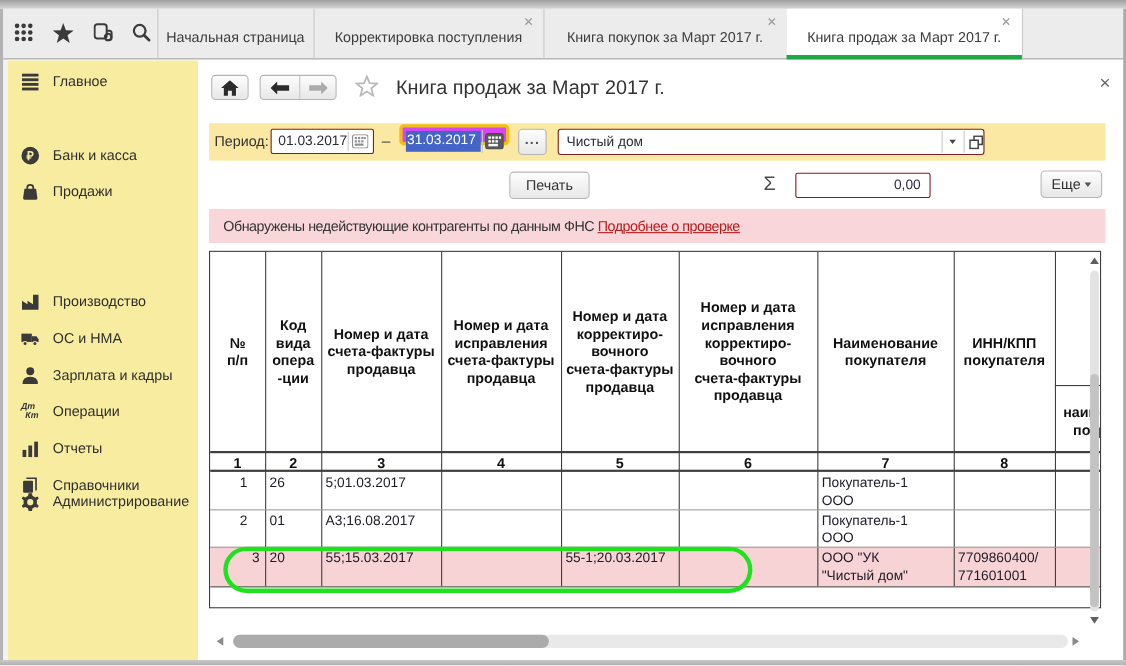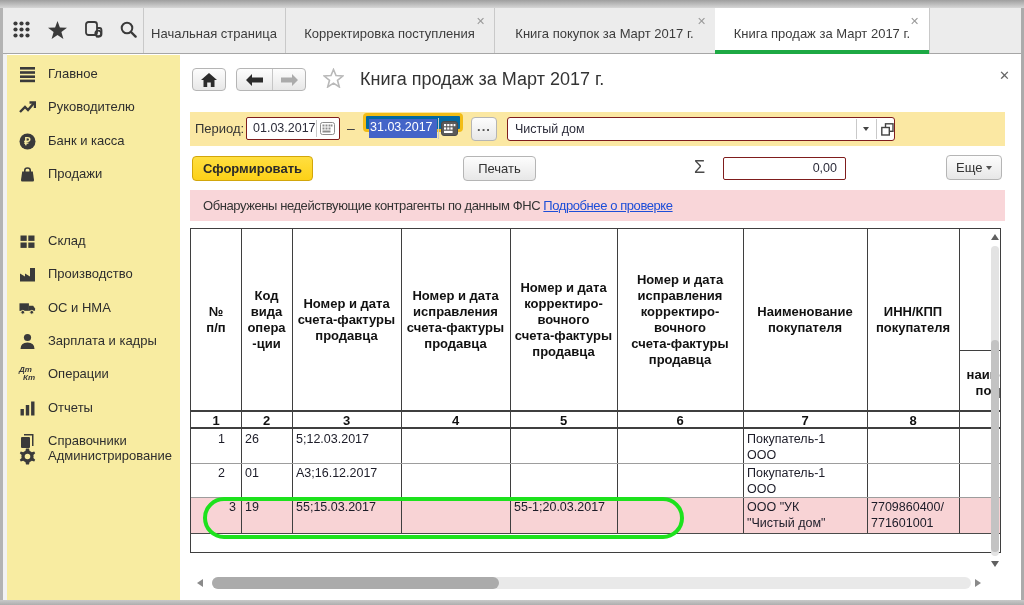--- a/index.html
+++ b/index.html
@@ -117,13 +117,6 @@
       </svg>
       <div class="tx">Главное</div>
     </div>
-<div class="mi" style="top:35px">
-      <svg class="ic" viewBox="0 0 17 17">
-        <path d="M1 13 L6 8 L9 11 L15 4" fill="none" stroke="#3a3a3a" stroke-width="2.4"></path>
-        <path d="M10.5 3.5 L16 3.5 L16 9" fill="none" stroke="#3a3a3a" stroke-width="2.4"></path>
-      </svg>
-      <div class="tx">Руководителю</div>
-    </div>
 <div class="mi" style="top:69px">
       <svg class="ic" viewBox="0 0 17 17">
         <circle cx="8.5" cy="8.5" r="8" fill="#3a3a3a"></circle>

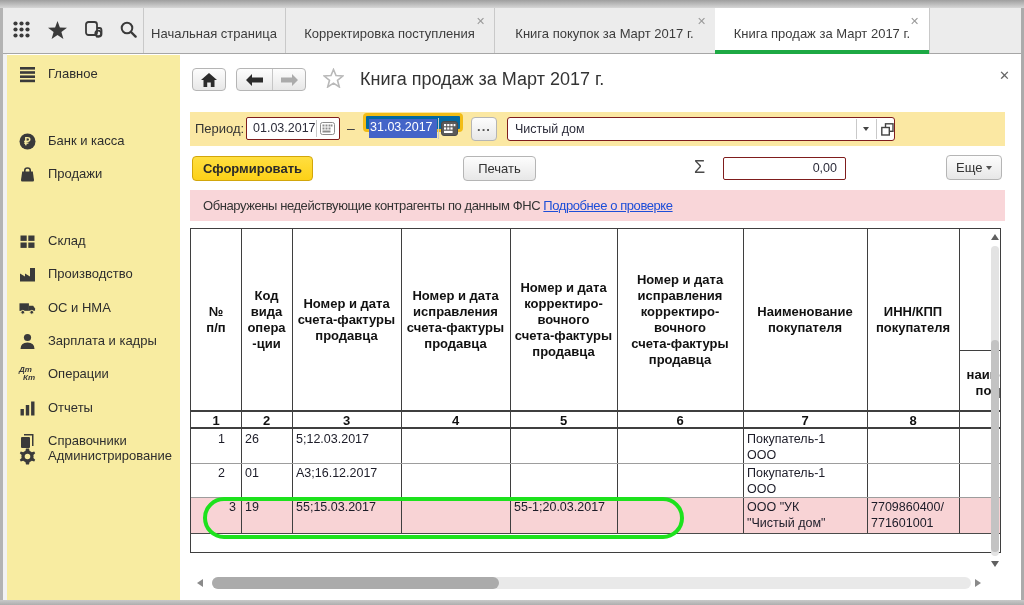--- a/index.html
+++ b/index.html
@@ -236,7 +236,7 @@
       </svg>
   </div>
   <div style="position:absolute;left:157px;top:0;height:34px;line-height:33px;font-size:14px;color:#444">–</div>
-  <div style="position:absolute;left:173px;top:1px;width:100px;height:19px;border:3px solid #f2bd17;border-radius:4px;background:#0369a1">
+  <div style="position:absolute;left:173px;top:1px;width:100px;height:19px;border:3px solid #f2bd17;border-radius:4px;background:#d946ef">
     <div style="position:absolute;left:3px;top:3px;width:68px;height:19px;background:#4464c8"></div>
     <div class="dtext" style="position:absolute;left:4px;top:4px;color:#fff">31.03.2017</div>
     <div style="position:absolute;right:21px;top:2px;width:1px;height:21px;background:#c9c9c9"></div>

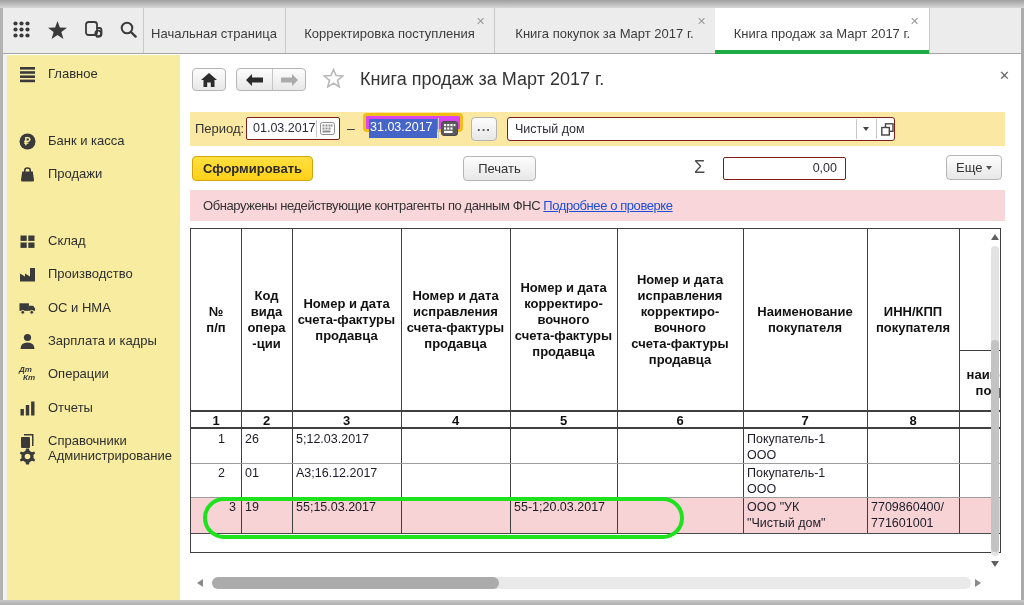--- a/index.html
+++ b/index.html
@@ -271,9 +271,6 @@
 
 <div class="abs" id="btnrow">
 
-  <div class="btn" style="left:2px;top:6px;width:121px;height:25px;background:linear-gradient(#ffdf40,#fdd117);border:1px solid #d2a60b">
-      <div class="btn-label" style="margin-top:4px;font-weight:bold;color:#2a2a2a">Сформировать</div>
-    </div>
   <div class="btn" style="left:273px;top:6px;width:73px;height:25px">
       <div class="btn-label" style="margin-top:4px">Печать</div>
     </div>

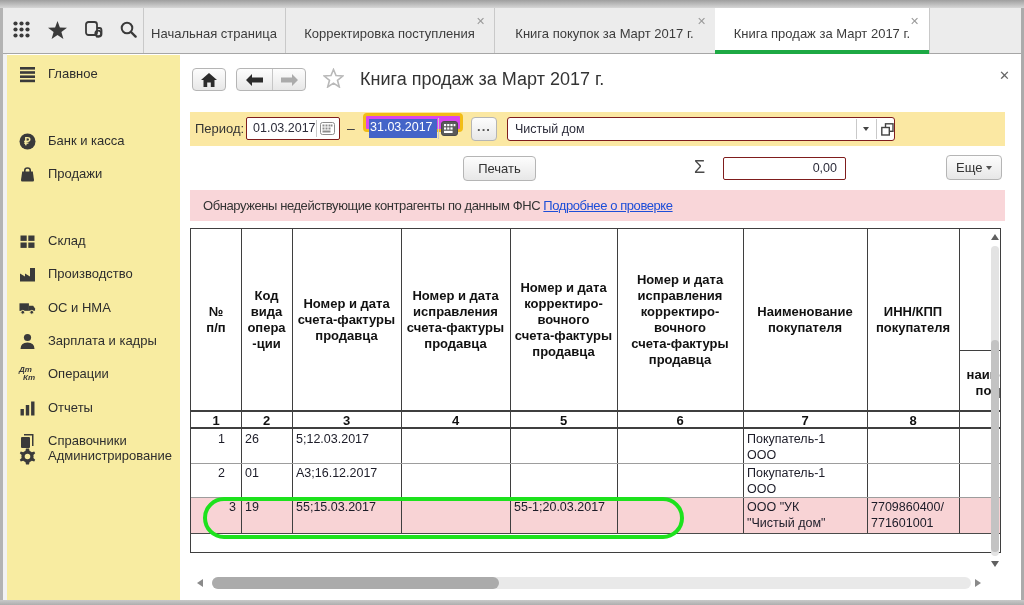--- a/index.html
+++ b/index.html
@@ -39,7 +39,7 @@
 #btnrow{left:190px;top:150px;width:815px;height:36px;background:#fff;}
 
 #pinkbar{left:190px;top:190px;width:815px;height:31px;background:#f9d6d9;font-size:13px;letter-spacing:-0.42px;color:#333;line-height:31px;}
-#pinkbar a{color:#1d4ed8;text-decoration:underline;}
+#pinkbar a{color:#b91c1c;text-decoration:underline;}
 
 #tbl{left:190px;top:228px;width:811px;height:325px;border:1px solid #3f3f3f;background:#fff;overflow:hidden;}
 .vln{position:absolute;top:0;width:1px;background:#3f3f3f;}

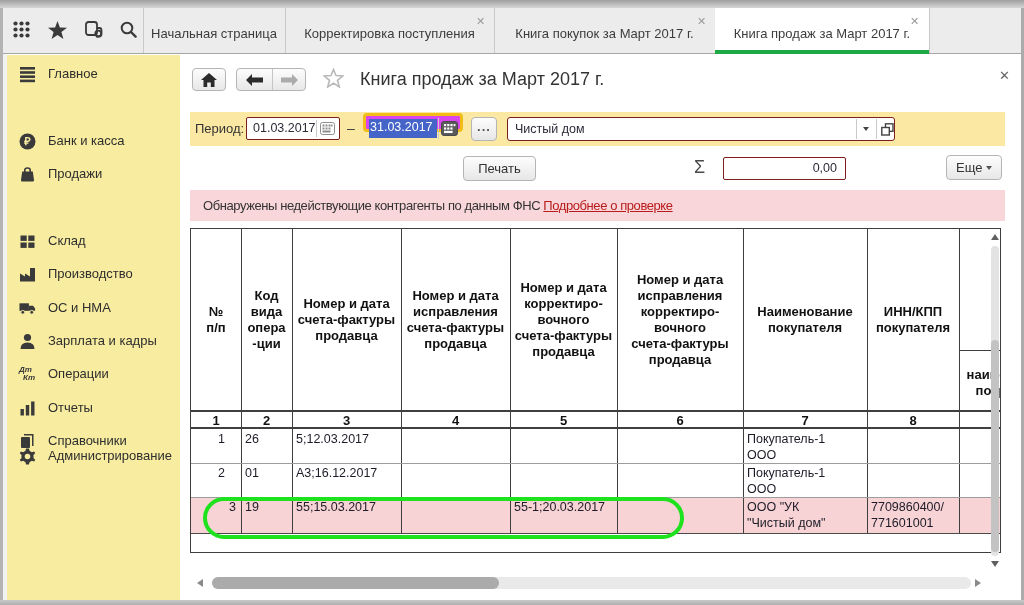--- a/index.html
+++ b/index.html
@@ -131,17 +131,6 @@
       </svg>
       <div class="tx">Продажи</div>
     </div>
-<div class="mi" style="top:169px">
-      <svg class="ic" viewBox="0 0 17 17">
-        <g fill="#3a3a3a">
-          <rect x="1.5" y="2.5" width="6.2" height="5.4"></rect>
-          <rect x="9.3" y="2.5" width="6.2" height="5.4"></rect>
-          <rect x="1.5" y="9.5" width="6.2" height="5.4"></rect>
-          <rect x="9.3" y="9.5" width="6.2" height="5.4"></rect>
-        </g>
-      </svg>
-      <div class="tx">Склад</div>
-    </div>
 <div class="mi" style="top:236px">
       <svg class="ic" viewBox="0 0 18 15">
         <rect x="0.5" y="2" width="10" height="8" fill="#3a3a3a"></rect>

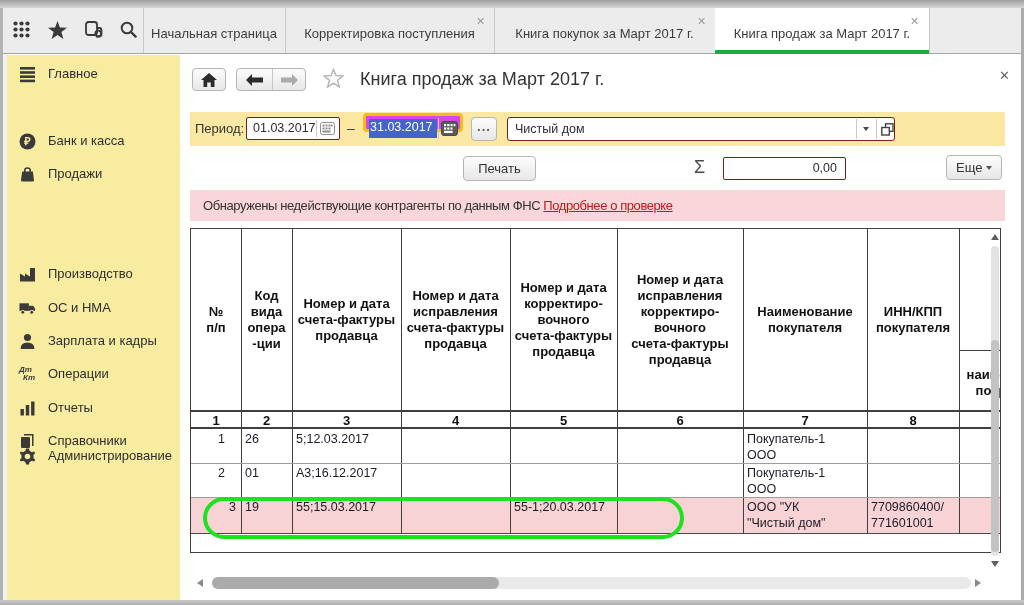--- a/index.html
+++ b/index.html
@@ -312,7 +312,7 @@
 
   <div class="bcell" style="left:0;width:34px;top:203px;text-align:right">1</div>
   <div class="bcell" style="left:54px;top:203px">26</div>
-  <div class="bcell" style="left:105px;top:203px">5;12.03.2017</div>
+  <div class="bcell" style="left:105px;top:203px">5;01.03.2017</div>
   <div class="bcell" style="left:556px;top:203px">Покупатель-1<br>ООО</div>
   <div class="bcell" style="left:0;width:34px;top:237px;text-align:right">2</div>
   <div class="bcell" style="left:54px;top:237px">01</div>

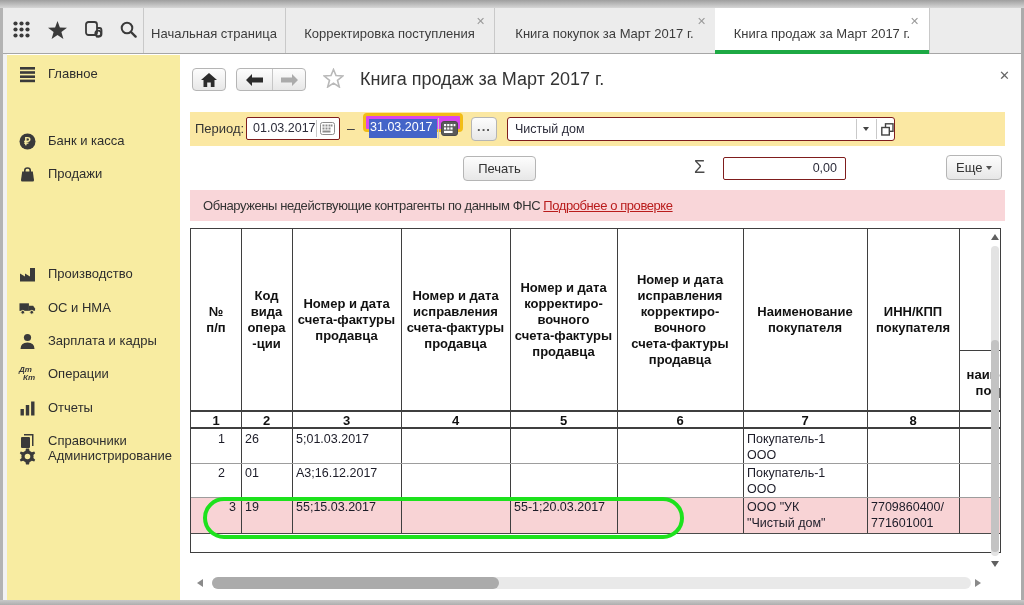--- a/index.html
+++ b/index.html
@@ -316,7 +316,7 @@
   <div class="bcell" style="left:556px;top:203px">Покупатель-1<br>ООО</div>
   <div class="bcell" style="left:0;width:34px;top:237px;text-align:right">2</div>
   <div class="bcell" style="left:54px;top:237px">01</div>
-  <div class="bcell" style="left:105px;top:237px">А3;16.12.2017</div>
+  <div class="bcell" style="left:105px;top:237px">А3;16.08.2017</div>
   <div class="bcell" style="left:556px;top:237px">Покупатель-1<br>ООО</div>
   <div class="bcell" style="left:0;width:45px;top:271px;text-align:right">3</div>
   <div class="bcell" style="left:54px;top:271px">19</div>

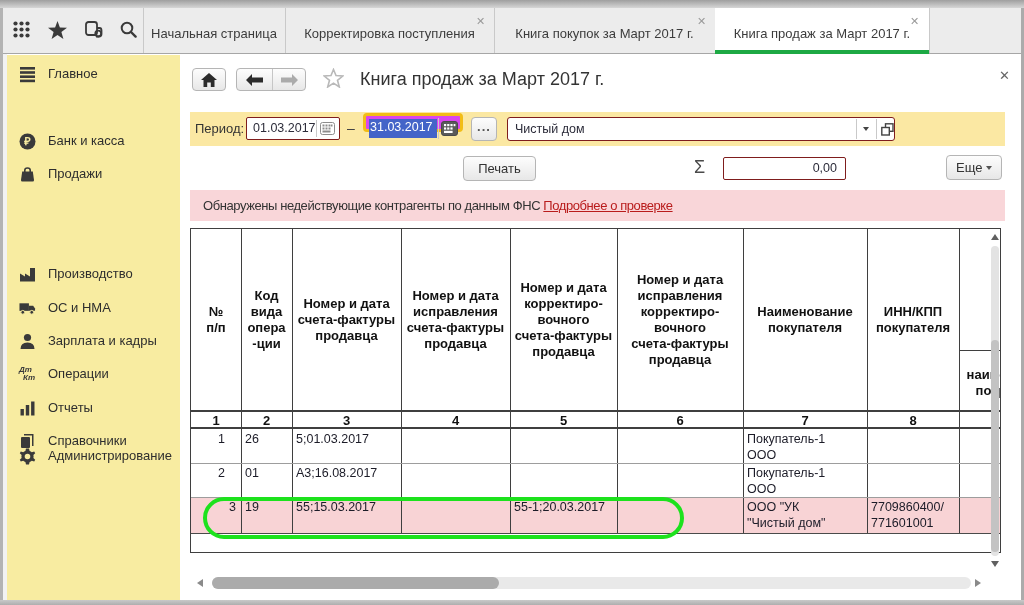--- a/index.html
+++ b/index.html
@@ -319,7 +319,7 @@
   <div class="bcell" style="left:105px;top:237px">А3;16.08.2017</div>
   <div class="bcell" style="left:556px;top:237px">Покупатель-1<br>ООО</div>
   <div class="bcell" style="left:0;width:45px;top:271px;text-align:right">3</div>
-  <div class="bcell" style="left:54px;top:271px">19</div>
+  <div class="bcell" style="left:54px;top:271px">20</div>
   <div class="bcell" style="left:105px;top:271px">55;15.03.2017</div>
   <div class="bcell" style="left:323px;top:271px">55-1;20.03.2017</div>
   <div class="bcell" style="left:556px;top:271px">ООО "УК<br>"Чистый дом"</div>

